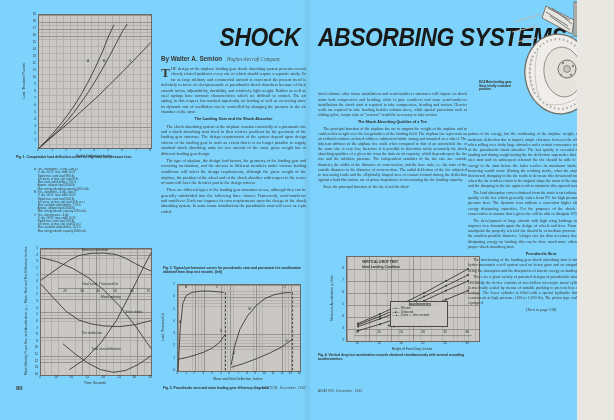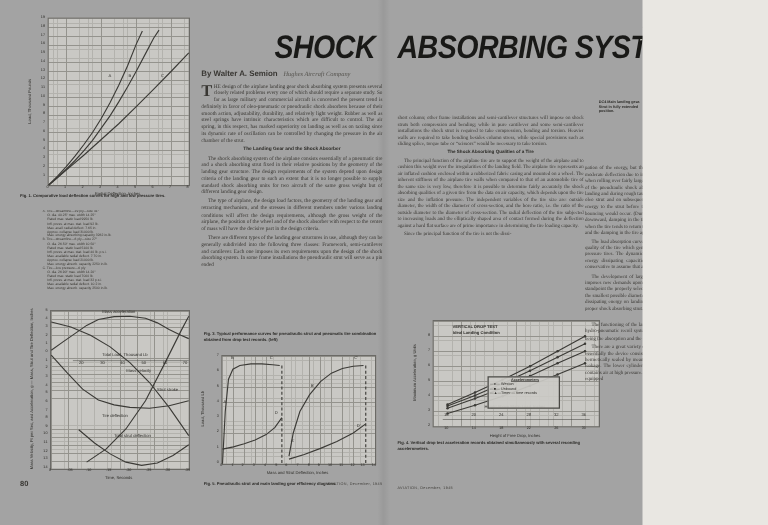--- a/index.html
+++ b/index.html
@@ -4,7 +4,7 @@
 <style>
   html,body{margin:0;padding:0;}
   body{width:614px;height:420px;background:#e9e7e2;font-family:"Liberation Serif",serif;}
-  .spread{position:relative;width:514px;height:420px;background:#a3a3a3;overflow:hidden;color:#34322e;}
+  .spread{position:relative;width:577px;height:420px;background:#7dd3fc;overflow:hidden;color:#34322e;}
   .seam{position:absolute;left:302px;top:0;width:10px;height:100%;
         background:linear-gradient(to right,rgba(0,0,0,0),rgba(0,0,0,.06),rgba(0,0,0,0));}
   .abs{position:absolute;}

